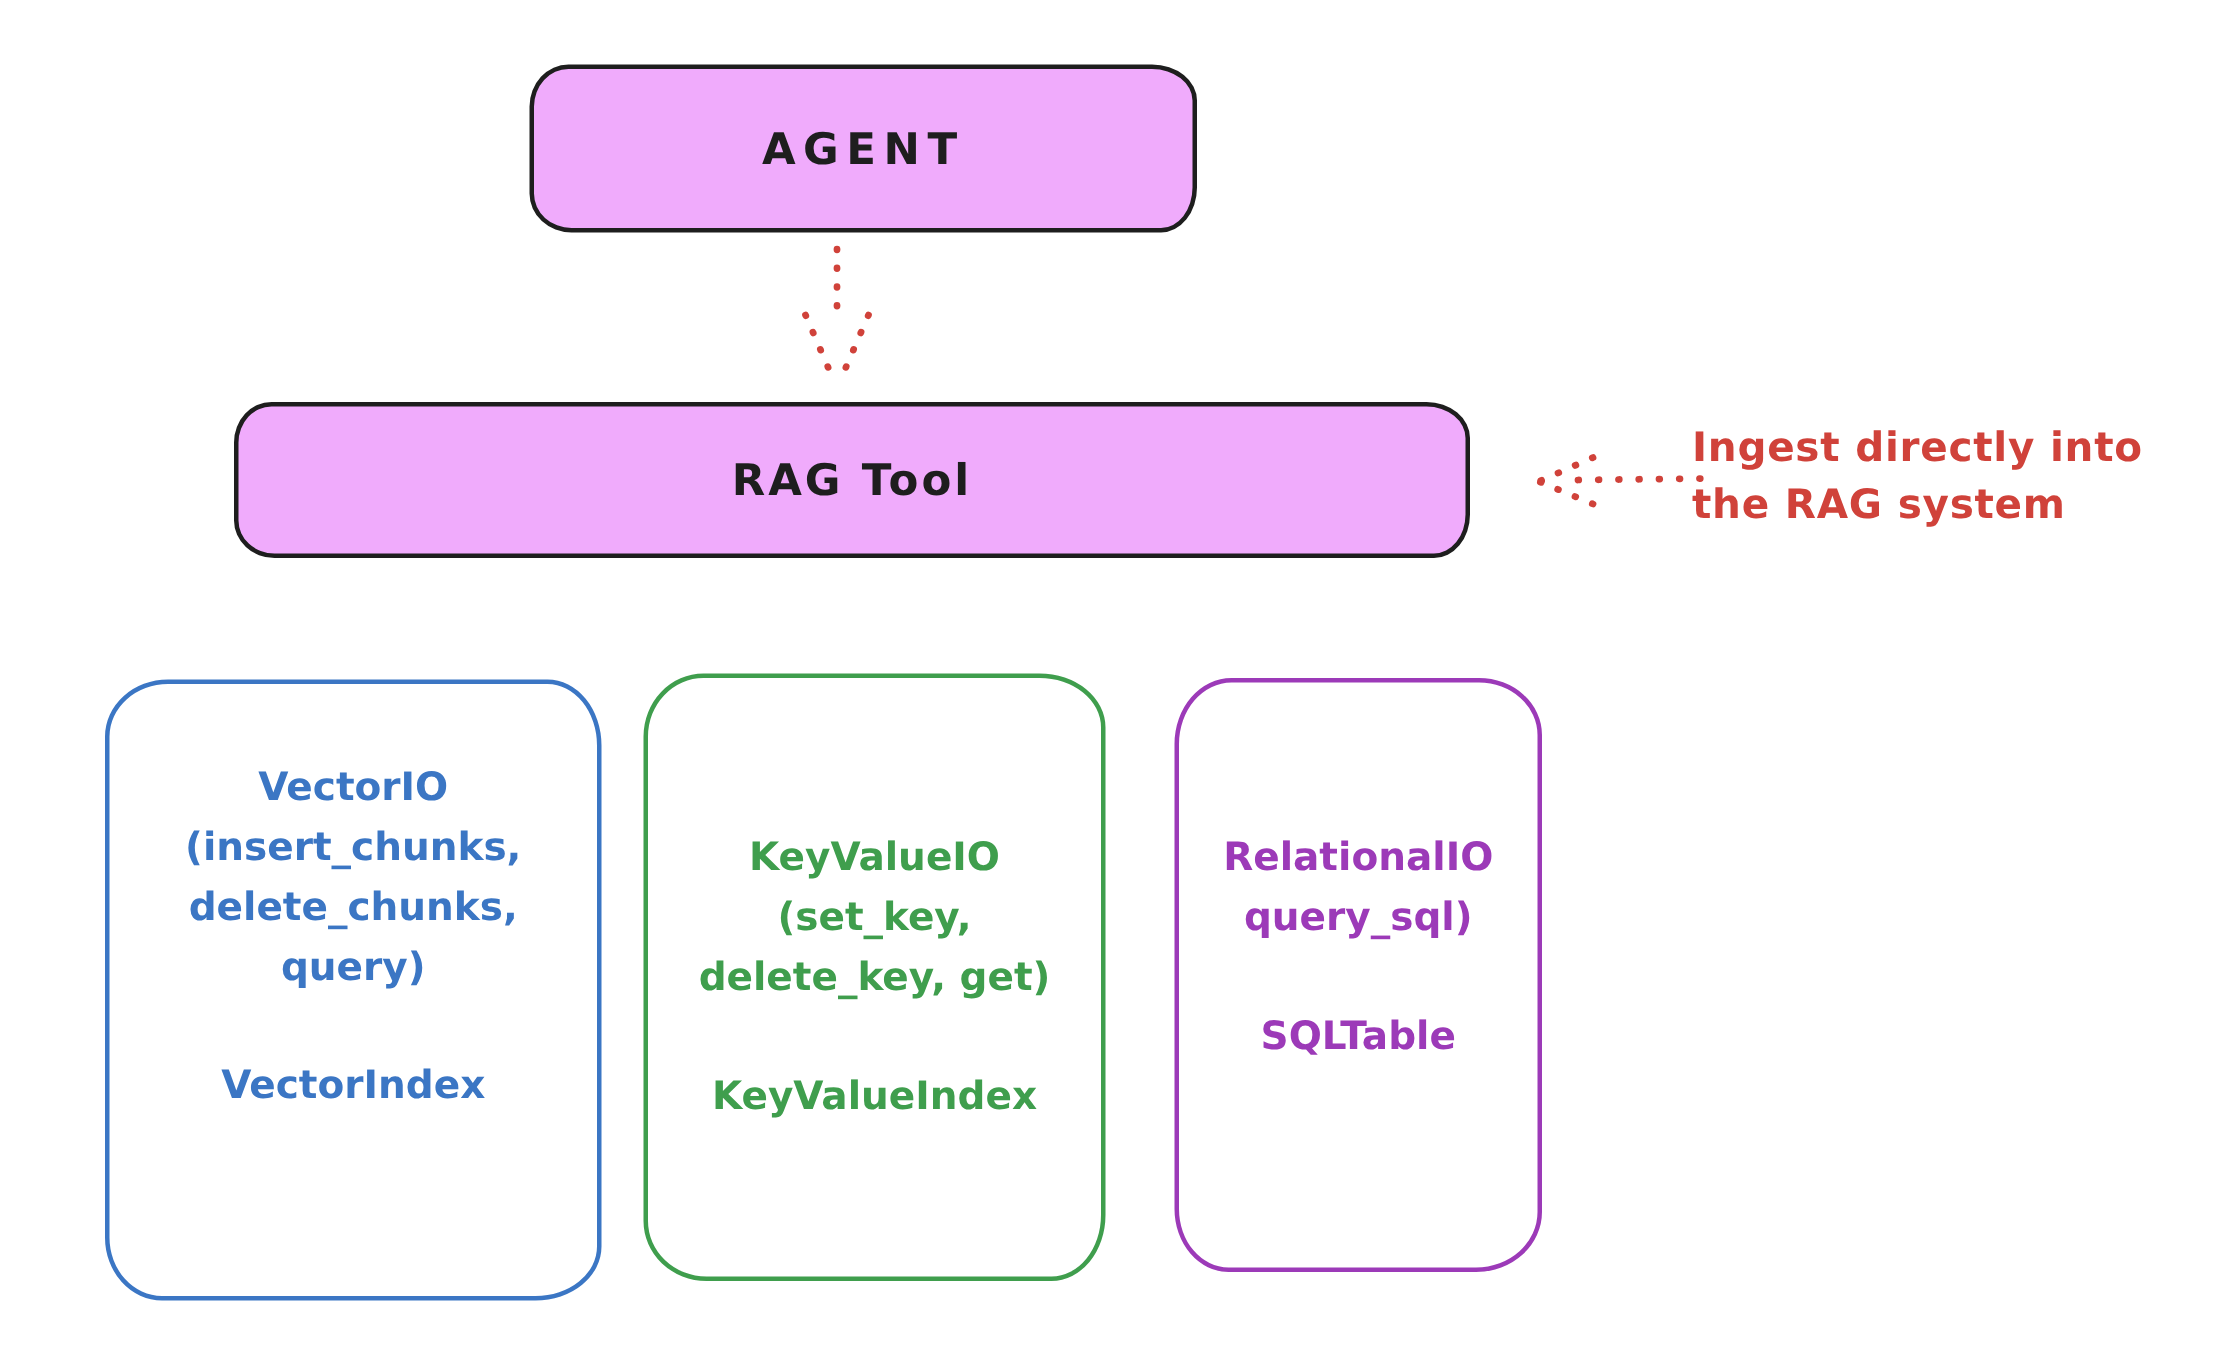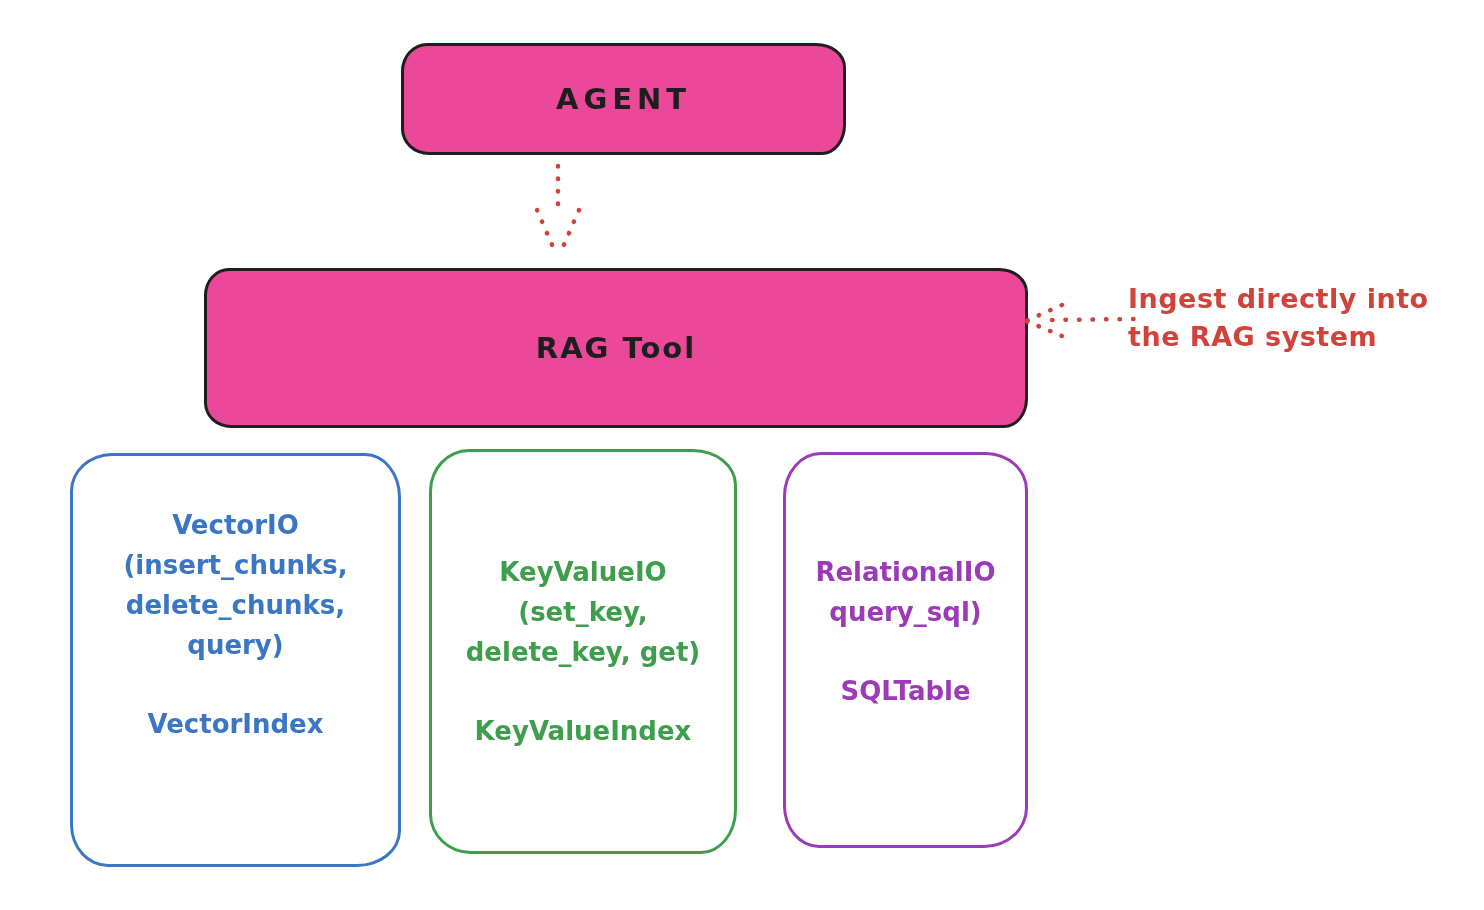--- a/index.html
+++ b/index.html
@@ -19,12 +19,11 @@
   }
   .node {
     position: absolute;
-    background: #ec4899;
+    background: #f0abfc;
     box-sizing: border-box;
     display: flex;
     align-items: center;
     justify-content: center;
-    margin-left: 48px;
   }
   .node.black {
     border: 3.5px solid #1e1e1e;

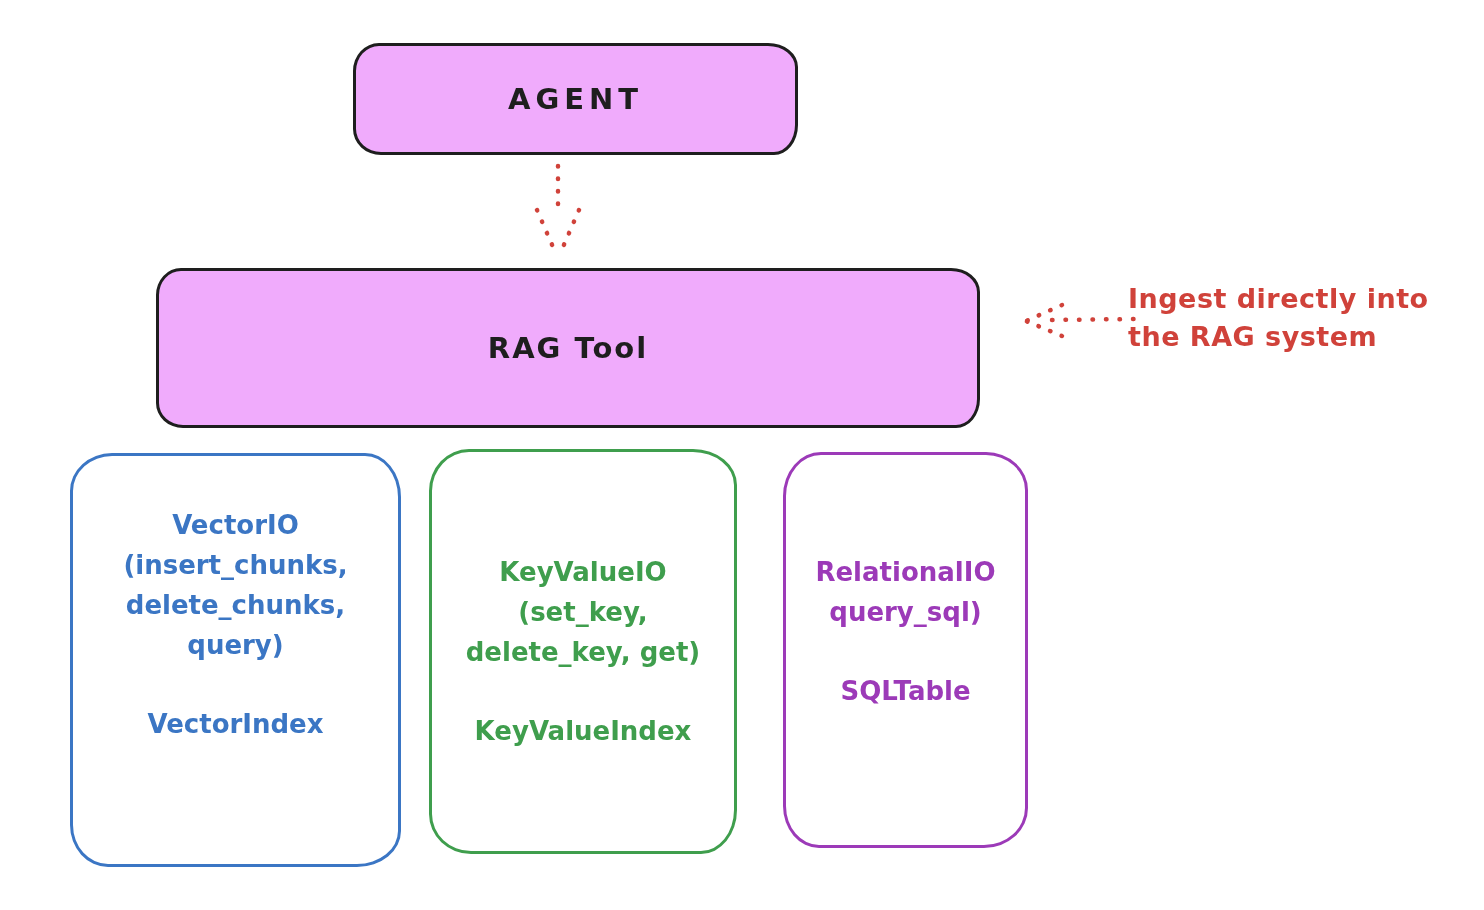--- a/index.html
+++ b/index.html
@@ -43,7 +43,7 @@
   .agent-box .node-label { letter-spacing: 5px; }
   .rag-box {
     left: 156px; top: 268px;
-    width: 824px; height: 160px;
+    width: 824px; height: 104px;
     border-radius: 25px 29px 24px 27px / 27px 24px 29px 25px;
   }
   .store-box {

